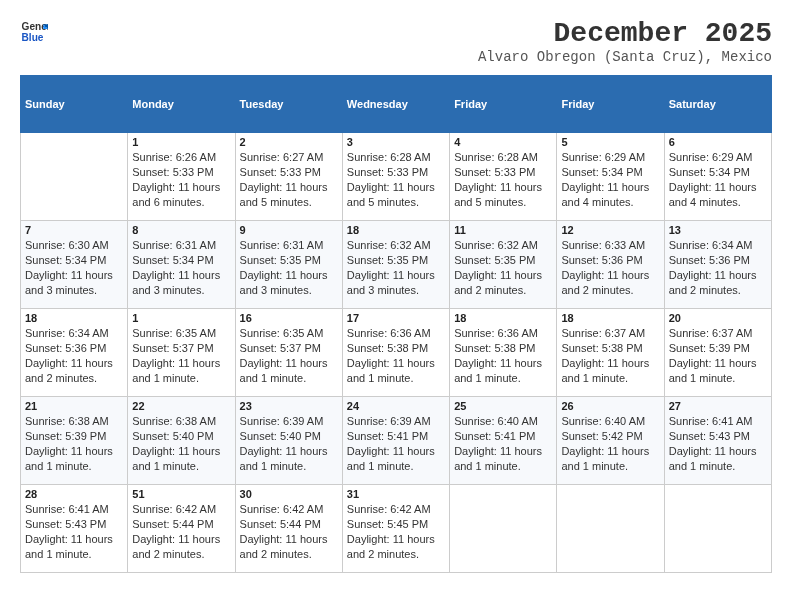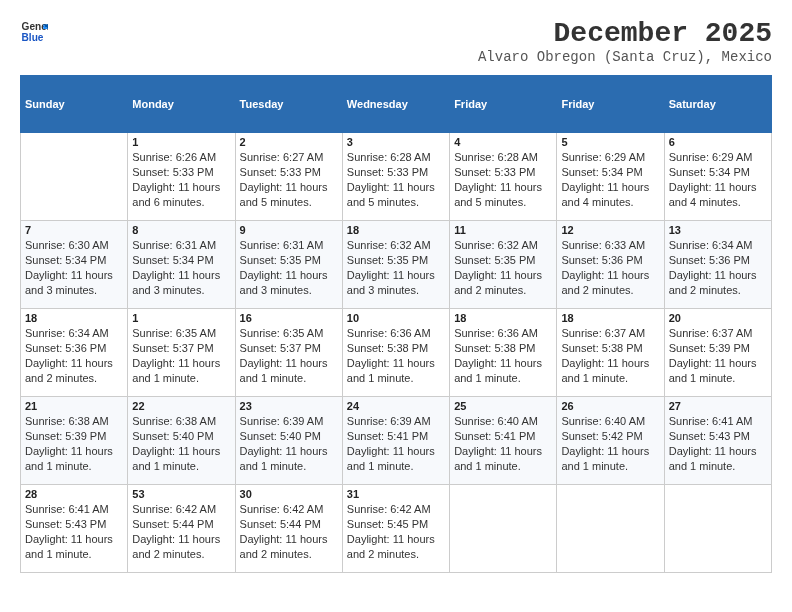--- a/index.html
+++ b/index.html
@@ -189,7 +189,7 @@
             <div class="cell-text">Sunrise: 6:35 AM<br>Sunset: 5:37 PM<br>Daylight: 11 hours<br>and 1 minute.</div>
           </td>
           <td>
-            <span class="day-num">10</span>
+            <span class="day-num">17</span>
             <div class="cell-text">Sunrise: 6:36 AM<br>Sunset: 5:38 PM<br>Daylight: 11 hours<br>and 1 minute.</div>
           </td>
           <td>

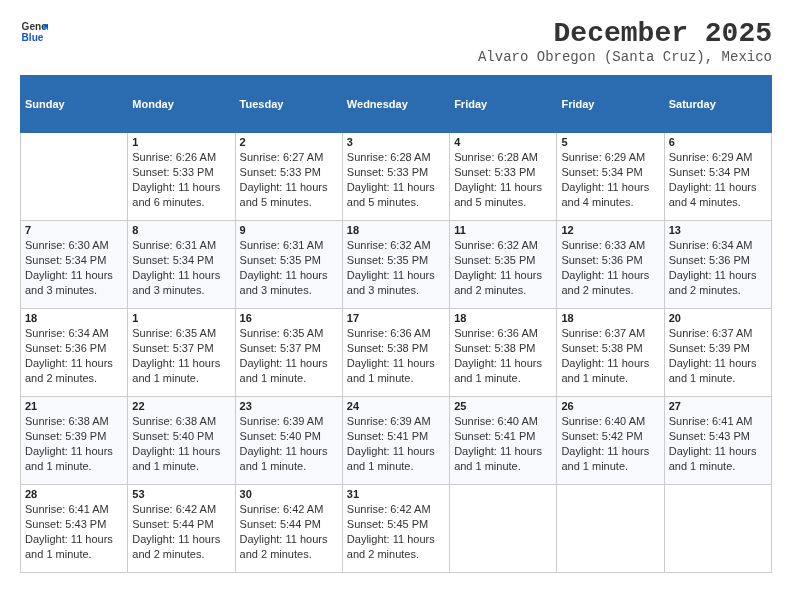--- a/index.html
+++ b/index.html
@@ -241,7 +241,7 @@
             <div class="cell-text">Sunrise: 6:41 AM<br>Sunset: 5:43 PM<br>Daylight: 11 hours<br>and 1 minute.</div>
           </td>
           <td>
-            <span class="day-num">53</span>
+            <span class="day-num">51</span>
             <div class="cell-text">Sunrise: 6:42 AM<br>Sunset: 5:44 PM<br>Daylight: 11 hours<br>and 2 minutes.</div>
           </td>
           <td>

